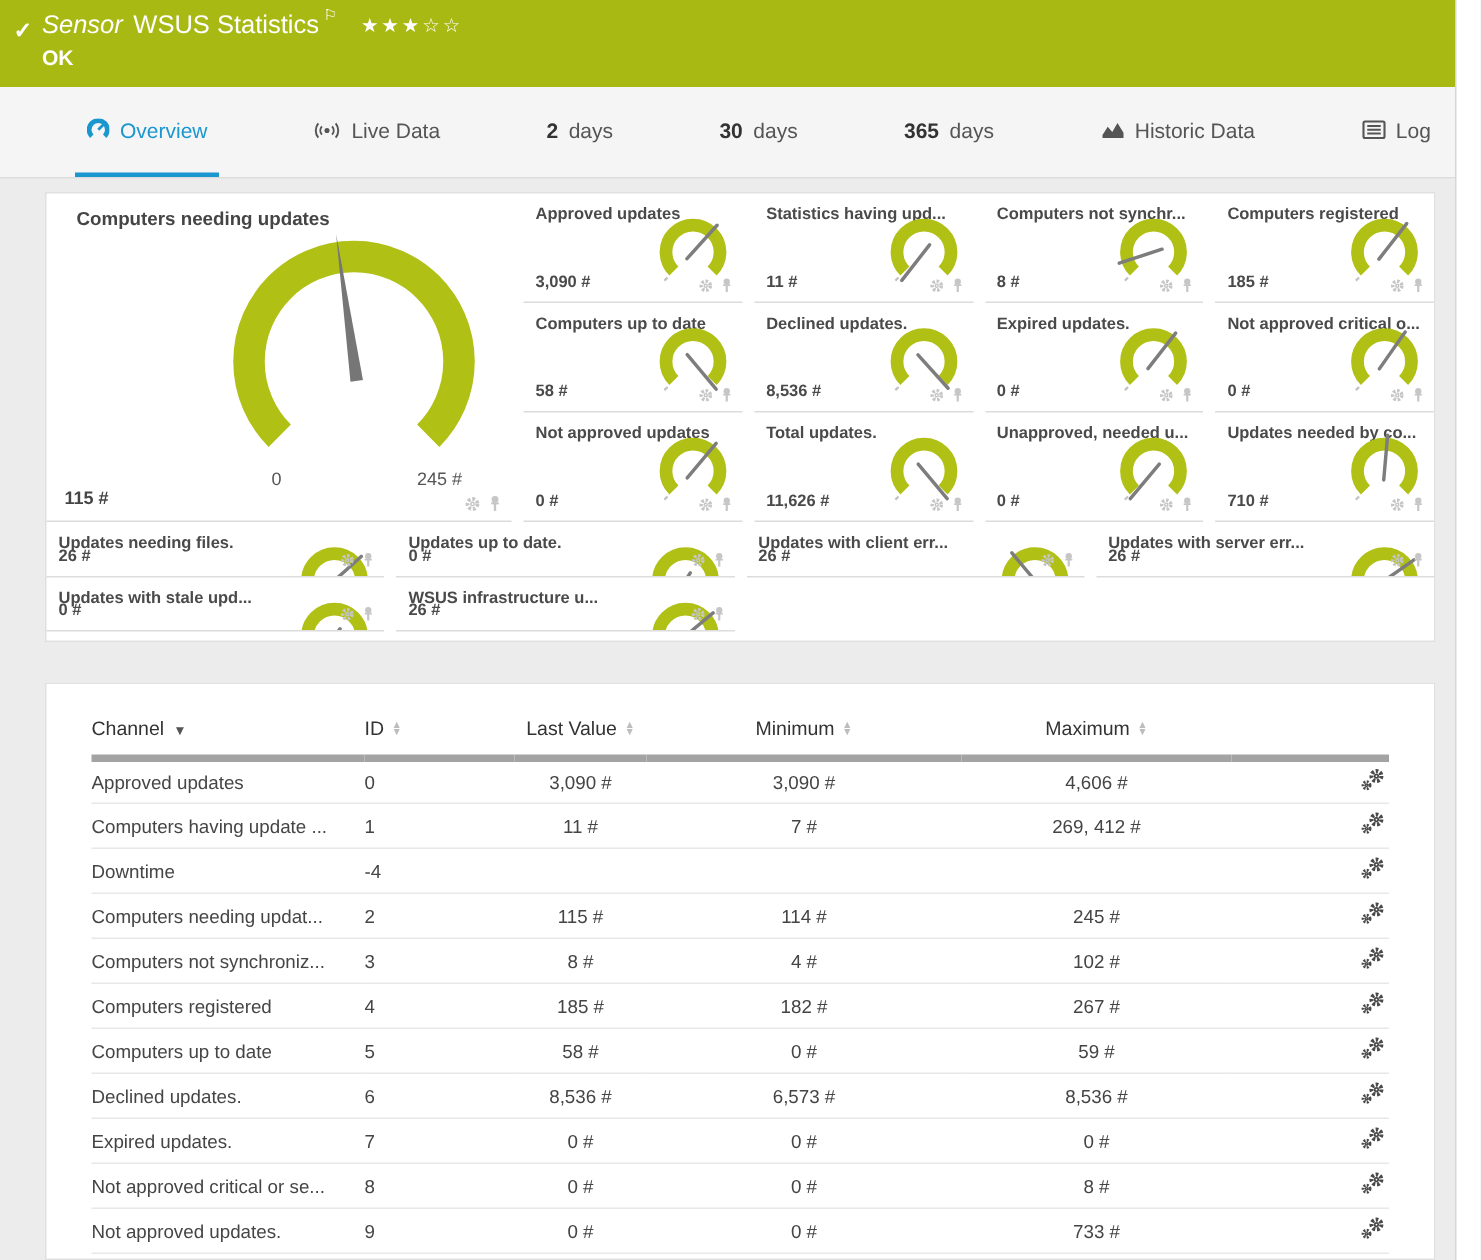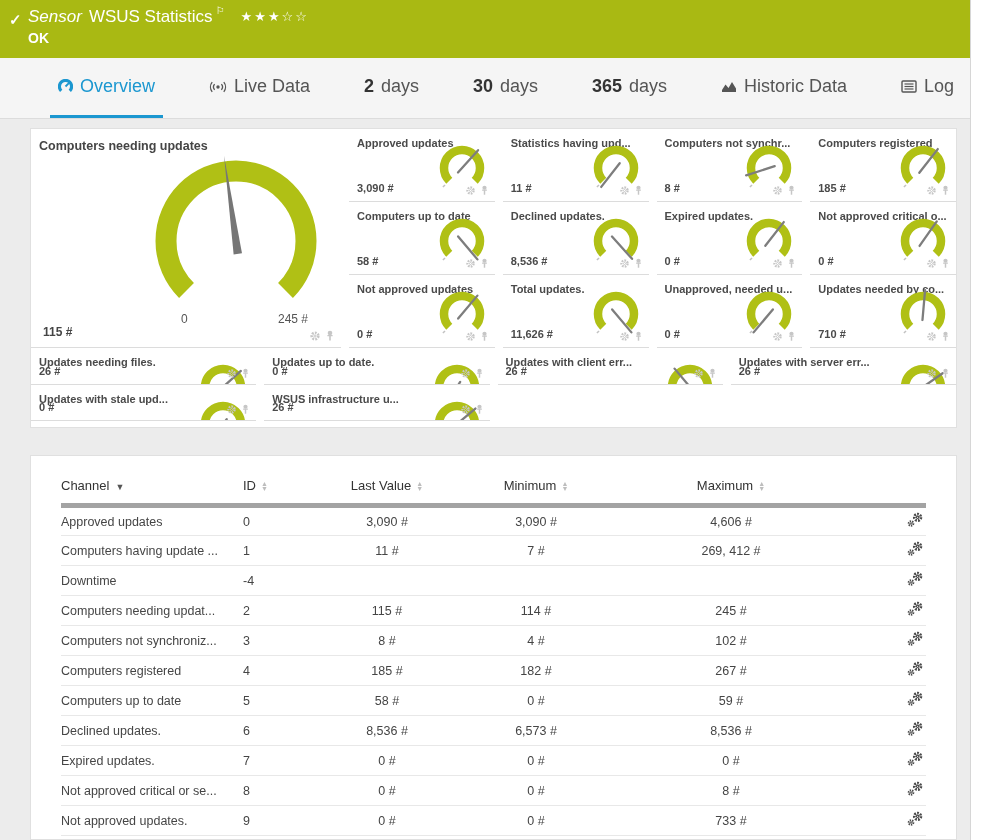--- a/index.html
+++ b/index.html
@@ -26,7 +26,7 @@
   
   .tabbar { height:61px; background:#f5f5f5; border-bottom:1px solid #dcdcdc;
     display:flex; justify-content:space-between; padding:0 8px 0 50px; }
-  .tab { display:flex; align-items:center; gap:7px; font-size:18px; color:#555;
+  .tab { display:flex; align-items:center; gap:7px; font-size:14px; color:#555;
     border-bottom:3px solid transparent; padding:0 8px; cursor:pointer; white-space:nowrap; }
   .tab.active { color:#1b97d0; border-bottom-color:#1b97d0; }
   .tab .num { font-weight:bold; color:#333; }

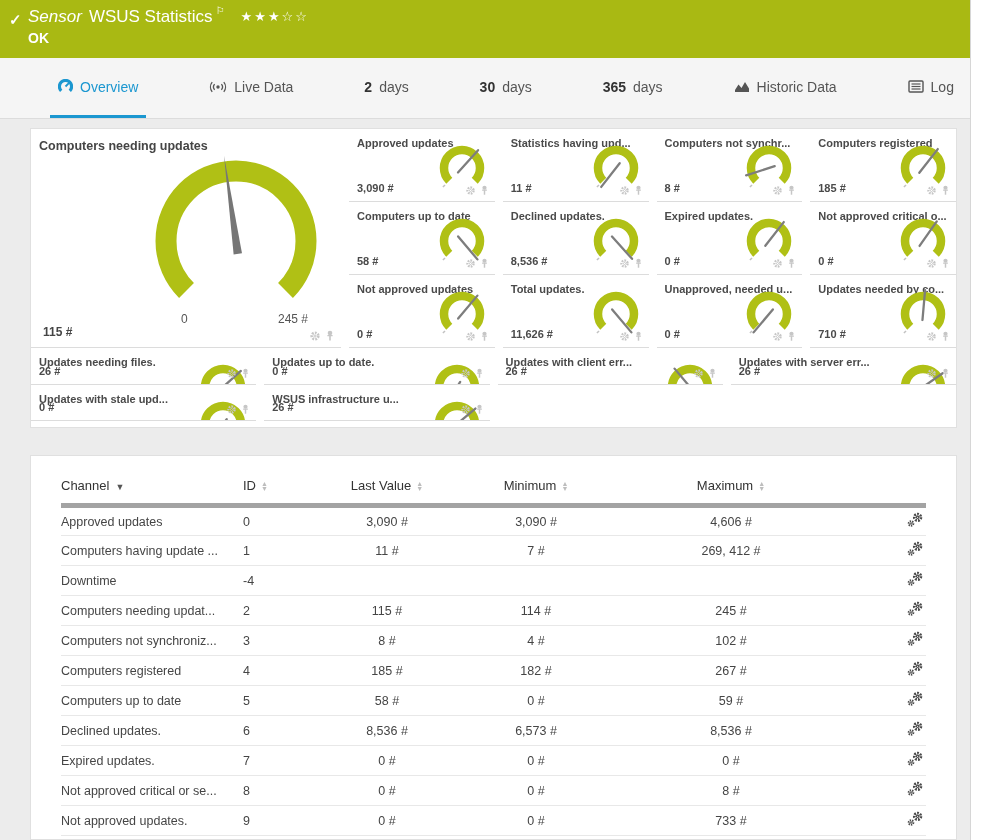--- a/index.html
+++ b/index.html
@@ -40,7 +40,7 @@
   .gtop { display:flex; }
   .bigcell { width:310px; min-width:310px; height:219px; position:relative;
     border-bottom:1px solid #dcdcdc; margin-right:8px; cursor:pointer; }
-  .bigtitle { font-size:12.5px; font-weight:bold; color:#454545; padding:10px 0 0 8px; }
+  .bigtitle { font-size:12.5px; font-weight:bold; color:#454545; padding:10px 0 0 20px; }
   .bigsvg { position:absolute; left:100px; top:14px; }
   .bigvalue { position:absolute; left:12px; top:196px; font-size:12px; font-weight:bold; color:#454545; }
   .scale-min { position:absolute; left:150px; top:183px; font-size:12px; color:#555; }

